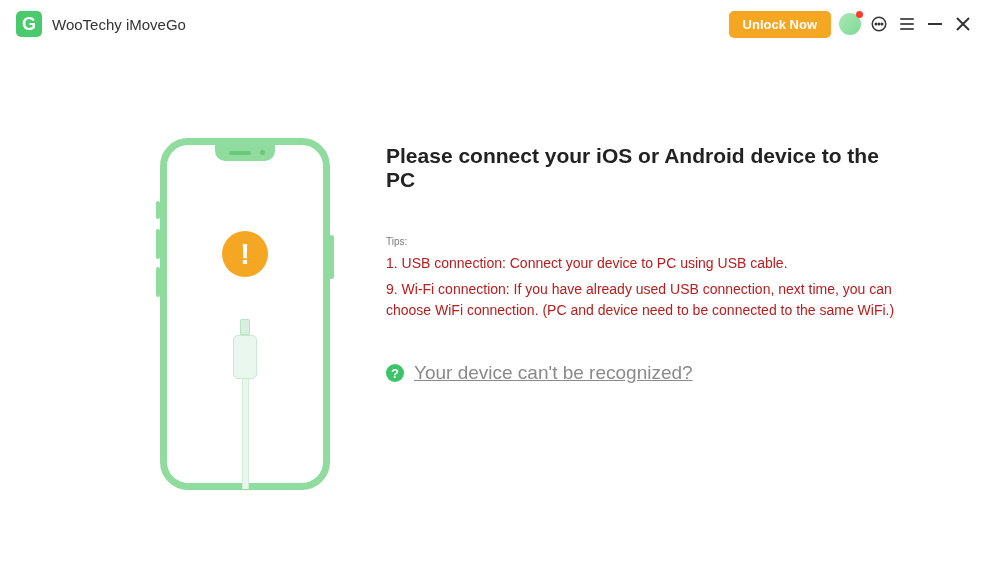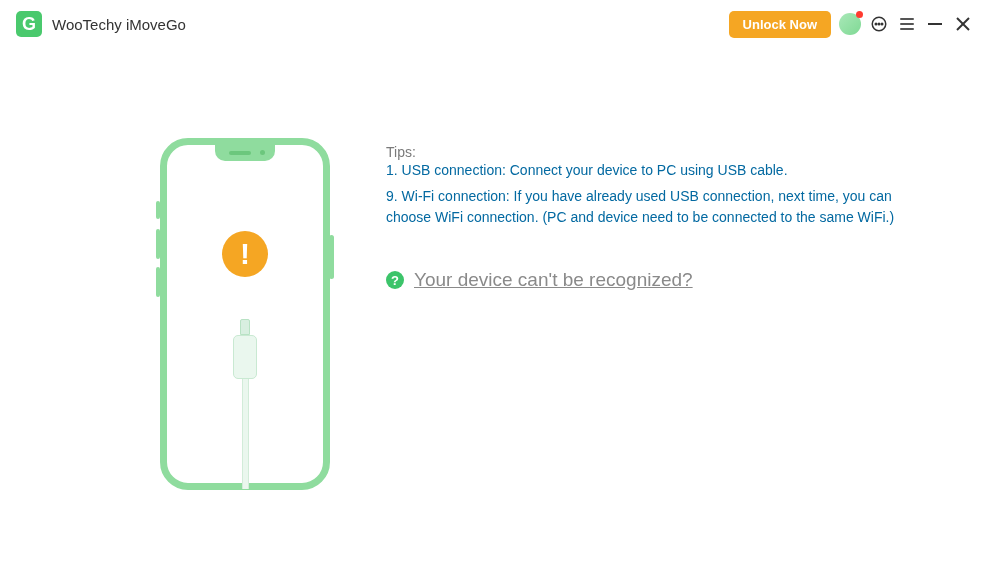--- a/index.html
+++ b/index.html
@@ -263,6 +263,7 @@
   </div>
 
   <div class="content">
+    <h1 class="headline">Please connect your iOS or Android device to the PC</h1>
     <div class="tips-label">Tips:</div>
     <div class="tip-line">1. USB connection: Connect your device to PC using USB cable.</div>
     <div class="tip-line">9. Wi-Fi connection: If you have already used USB connection, next time, you can choose WiFi connection. (PC and device need to be connected to the same WiFi.)</div>

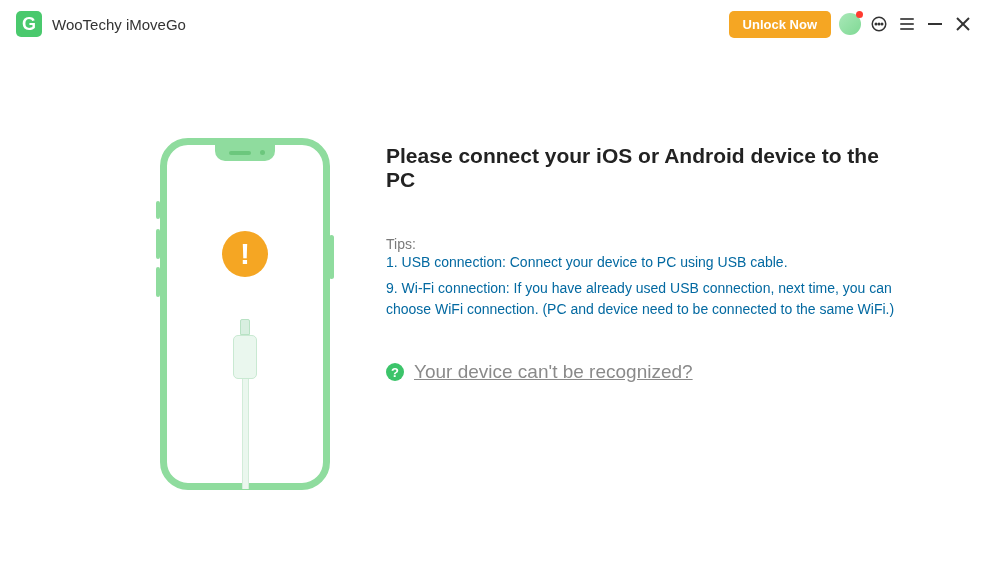--- a/index.html
+++ b/index.html
@@ -183,7 +183,7 @@
       font-weight:600;
       margin-bottom: 44px;
     }
-    .tips-label { font-size:14px; color:#7a7a7a; margin-bottom:0; }
+    .tips-label { font-size:10px; color:#7a7a7a; margin-bottom:6px; }
     .tip-line { font-size:14px; color:#0369a1; line-height:1.55; margin-bottom:4px; }
 
     .help-row {

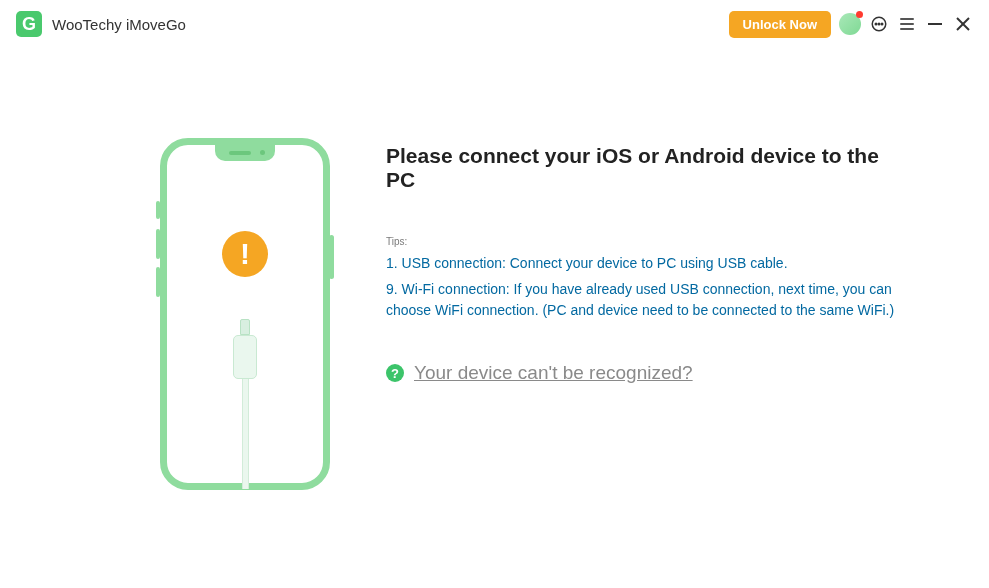--- a/index.html
+++ b/index.html
@@ -184,7 +184,7 @@
       margin-bottom: 44px;
     }
     .tips-label { font-size:10px; color:#7a7a7a; margin-bottom:6px; }
-    .tip-line { font-size:14px; color:#0369a1; line-height:1.55; margin-bottom:4px; }
+    .tip-line { font-size:14px; color:#b91c1c; line-height:1.55; margin-bottom:4px; }
 
     .help-row {
       display:flex; align-items:center; gap:10px;

